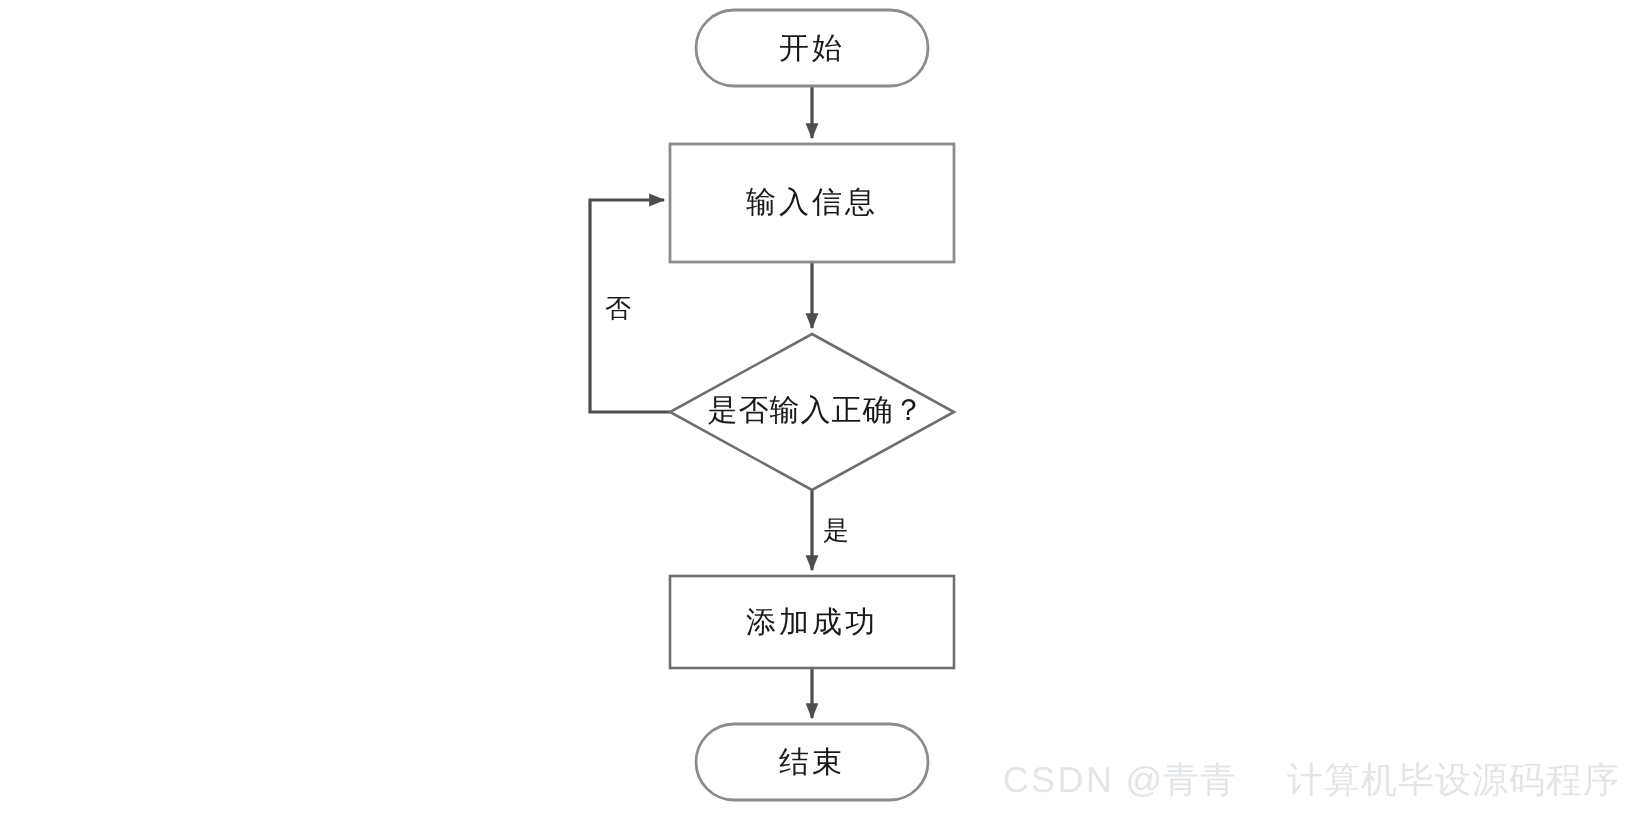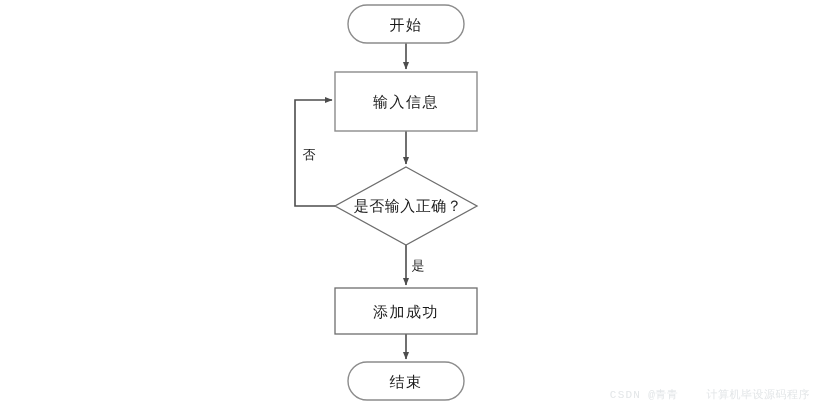--- a/index.html
+++ b/index.html
@@ -55,12 +55,12 @@
     position: absolute;
     right: 14px;
     bottom: 8px;
-    font-size: 11px;
+    font-size: 18px;
     color: #e3e6e8;
     letter-spacing: 0.5px;
     white-space: nowrap;
     user-select: none;
-    font-family: Liberation Mono, monospace;
+    font-family: Liberation Sans, sans-serif;
   }
   .watermark .wm-brand { letter-spacing: 1.2px; }
   .watermark .wm-gap { display: inline-block; width: 14px; }

